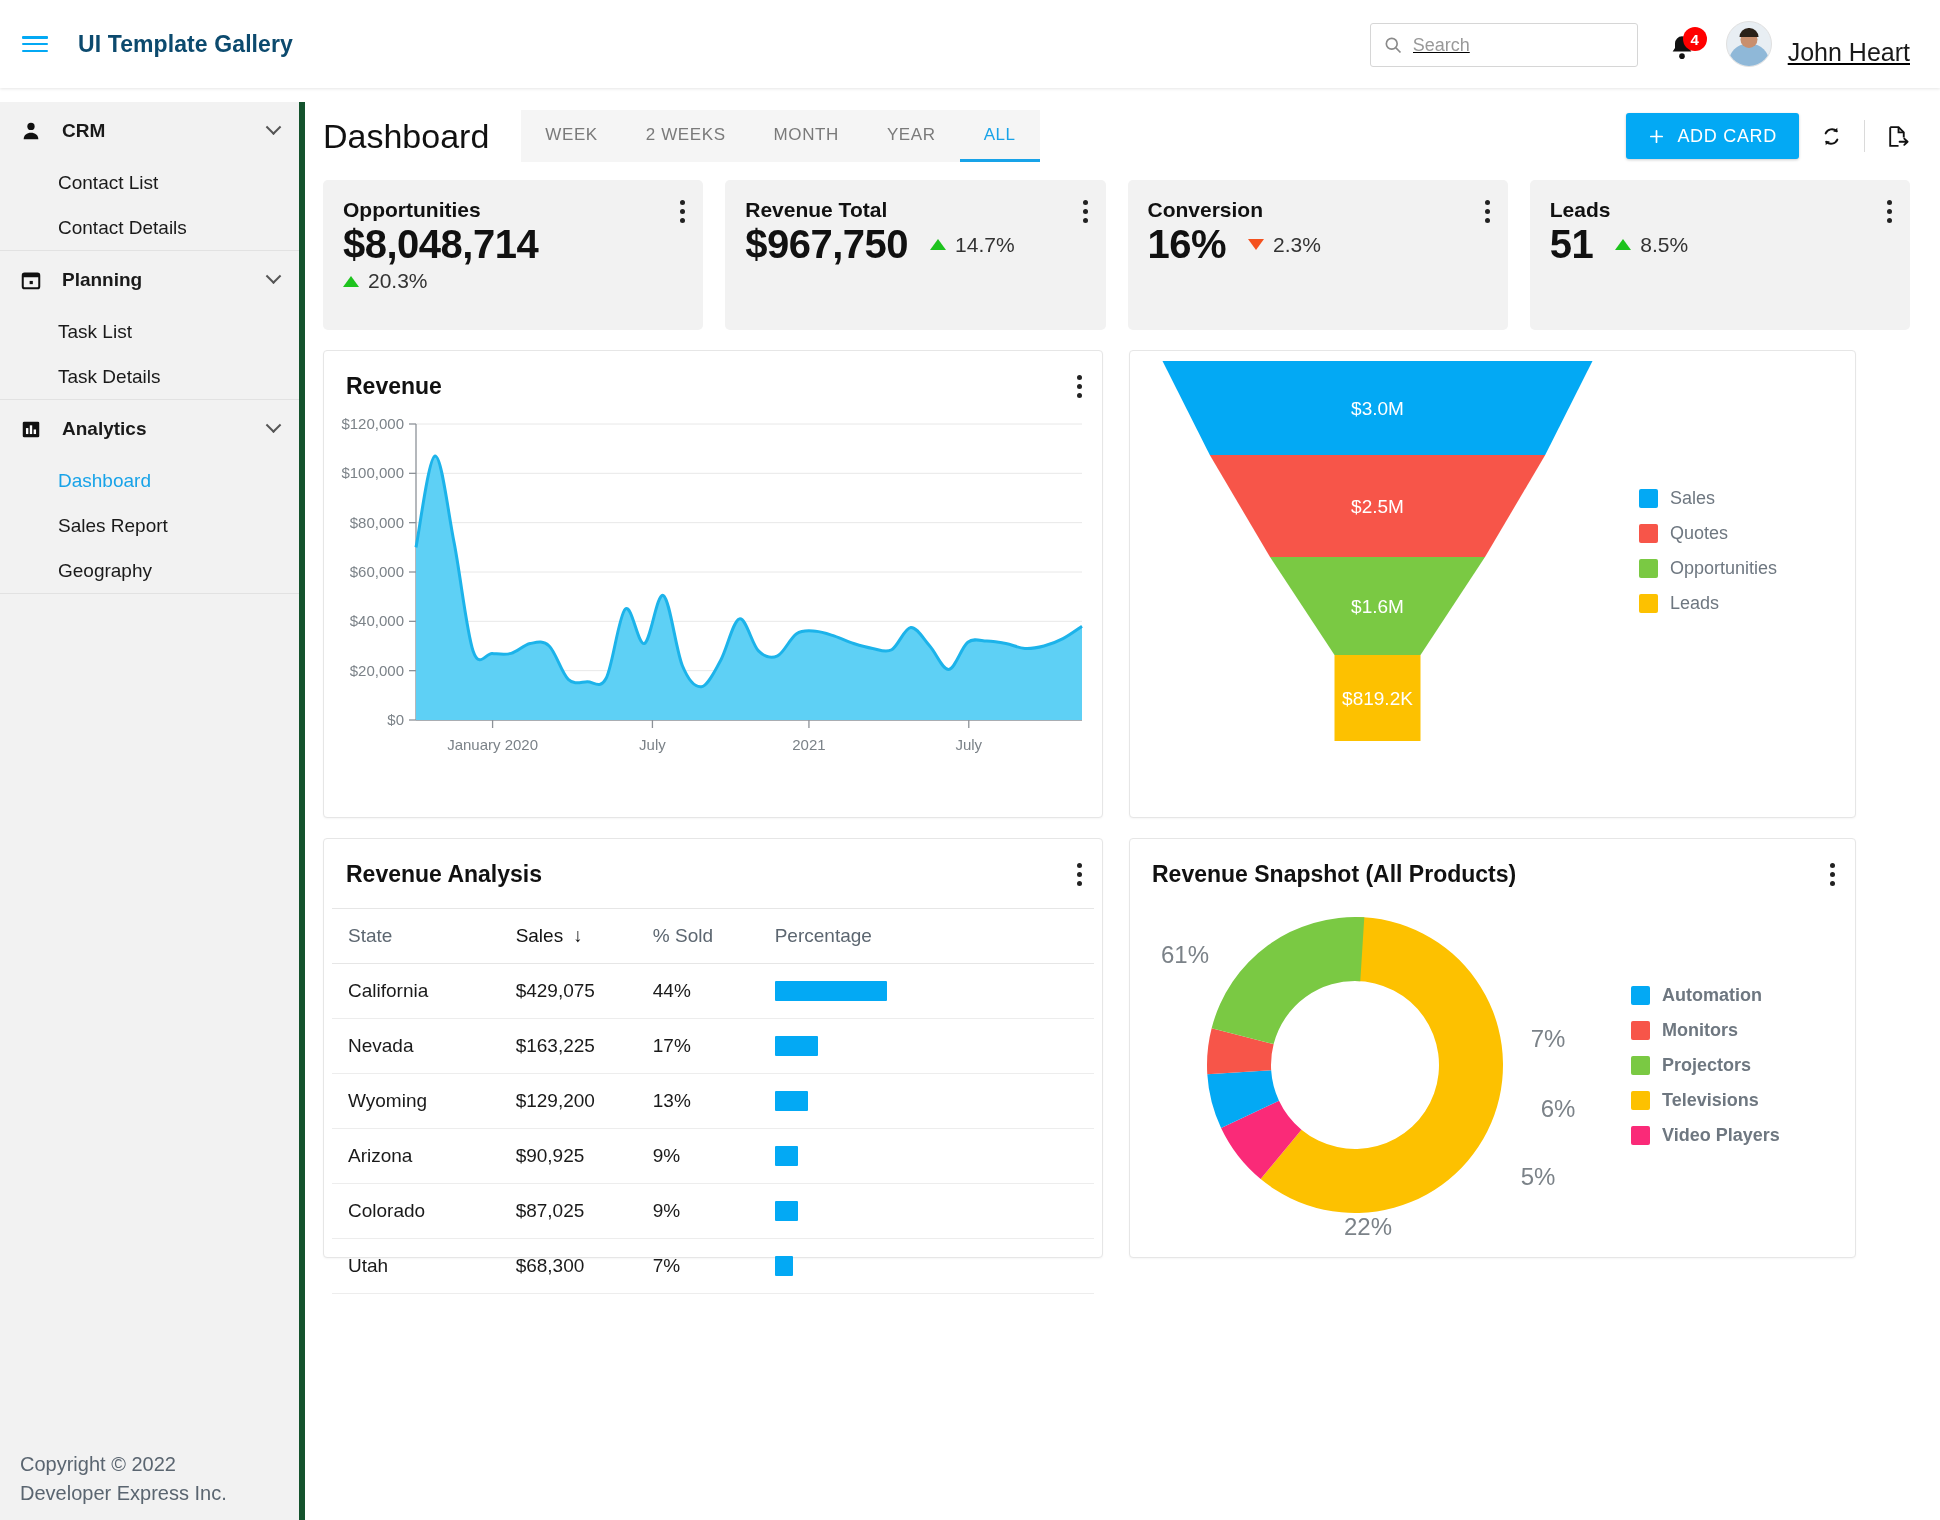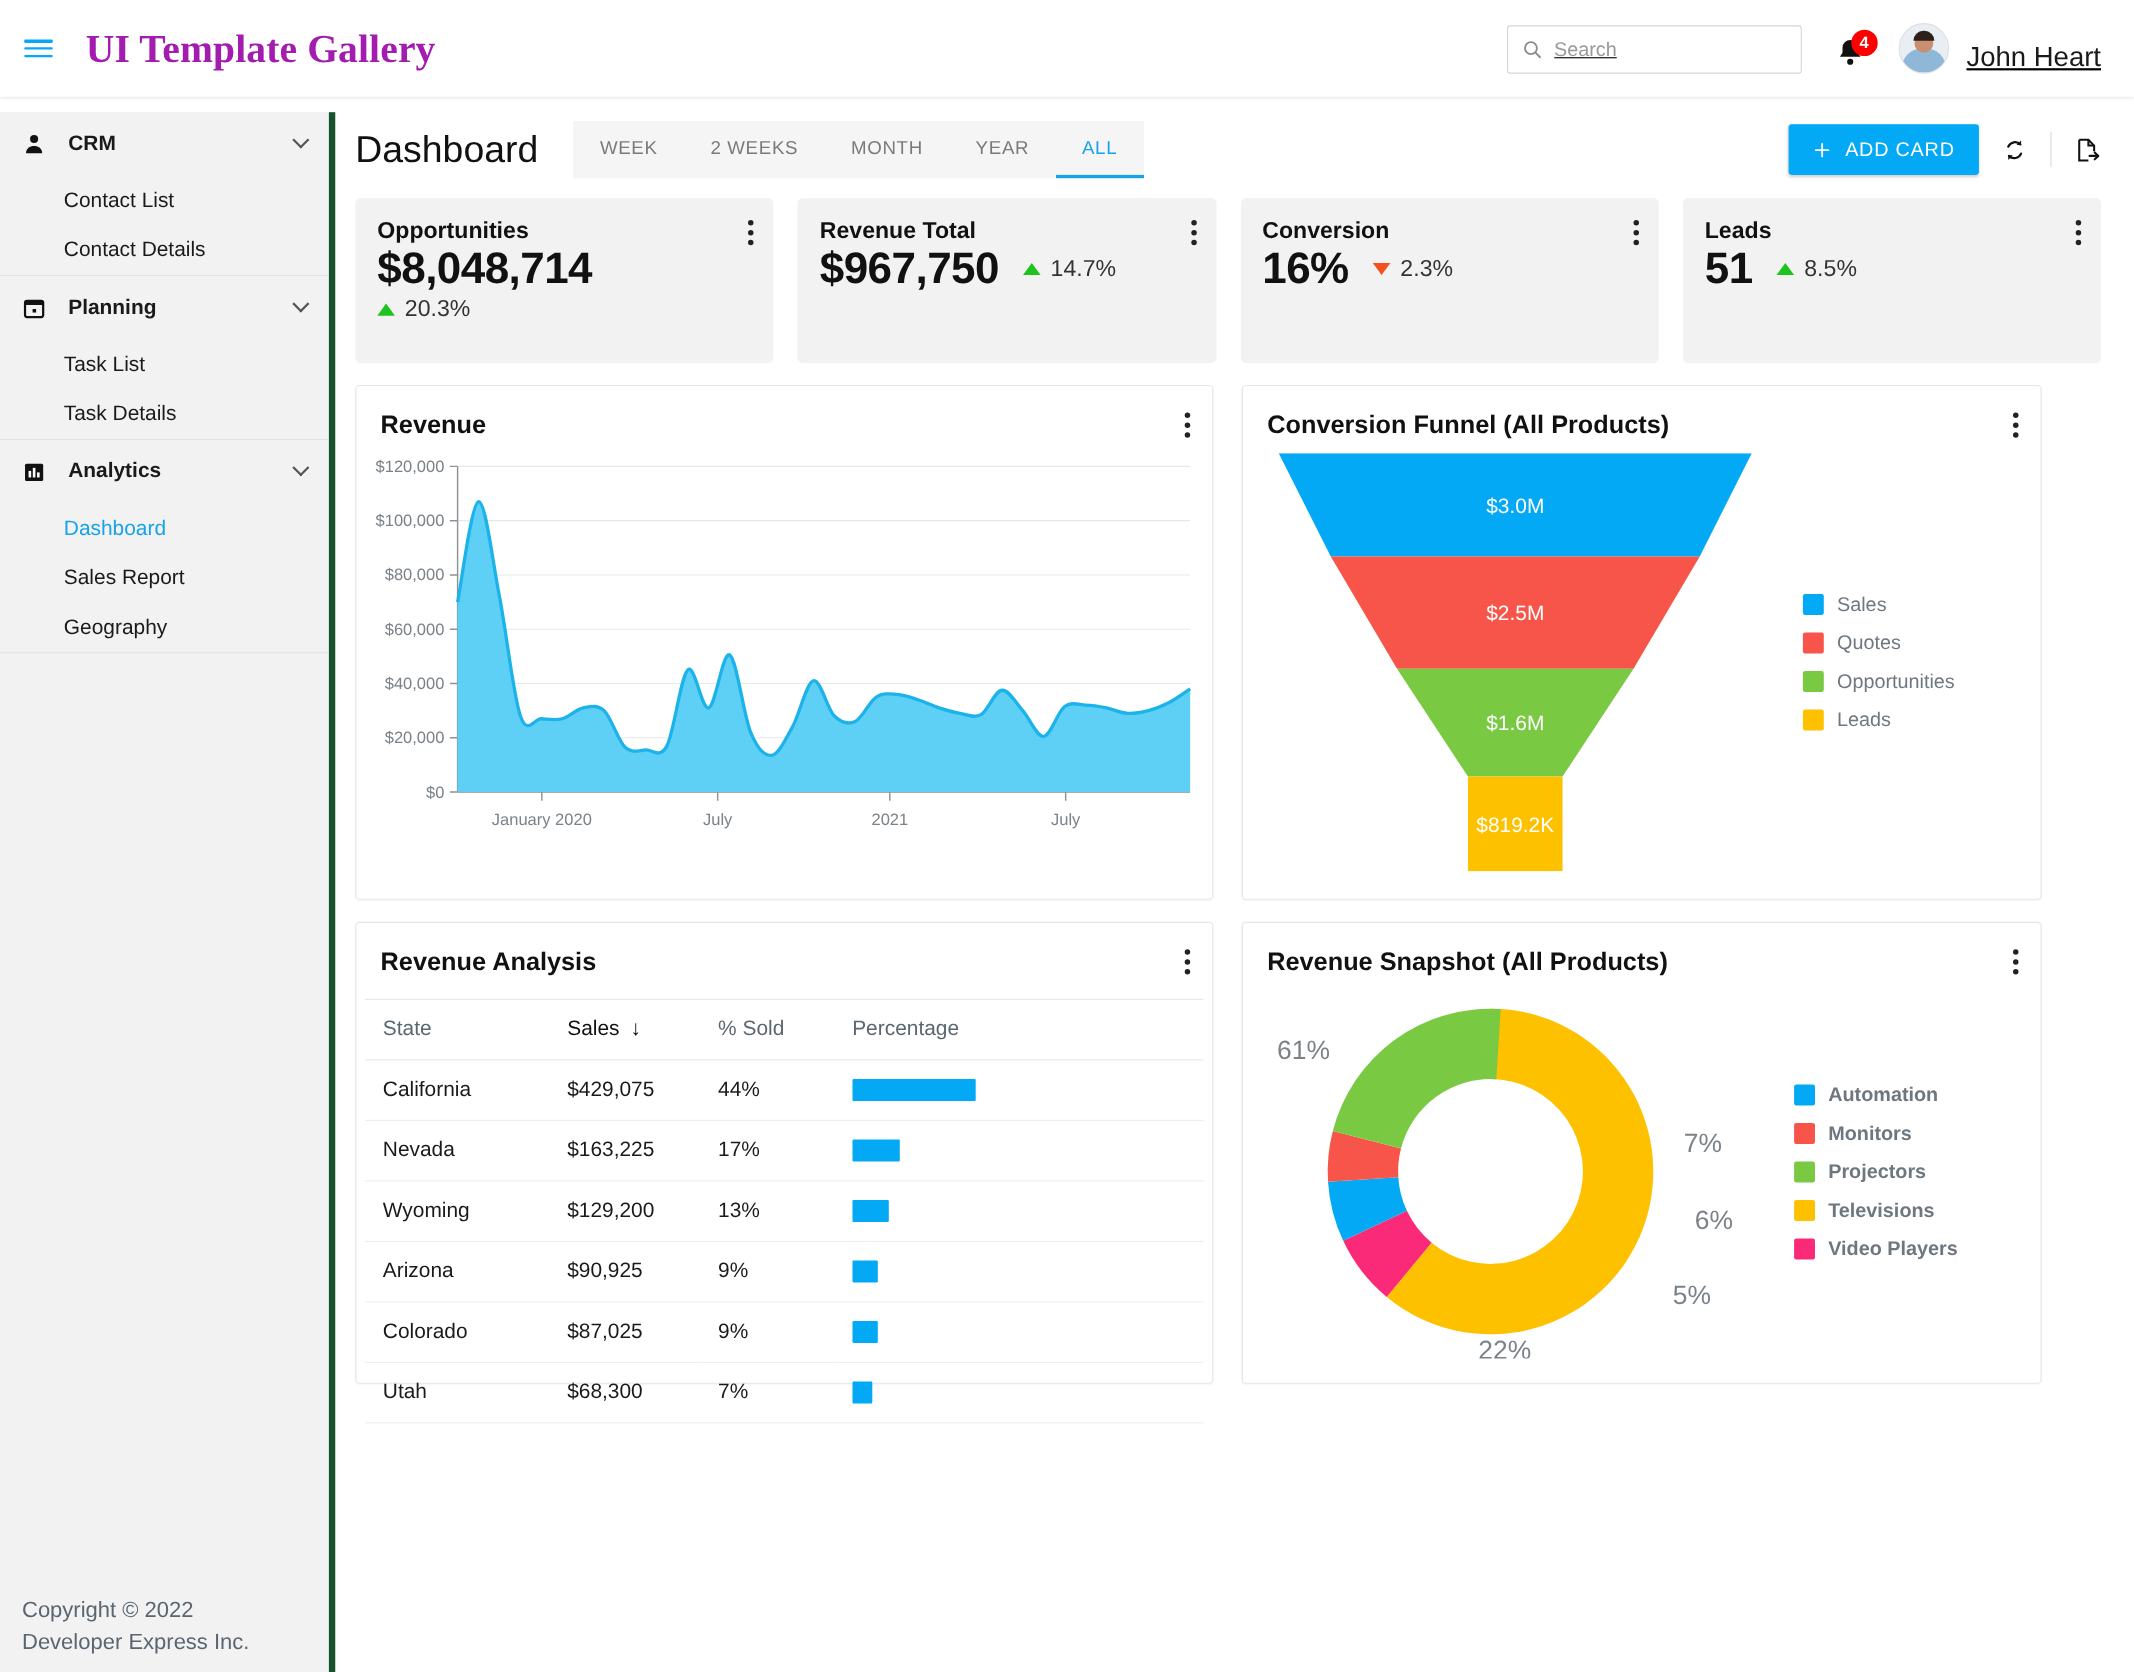--- a/index.html
+++ b/index.html
@@ -18,7 +18,7 @@
   .menu-btn { width: 26px; height: 20px; margin-left: 22px; cursor: pointer;
     display: flex; flex-direction: column; justify-content: space-between; padding: 2px 0;}
   .menu-btn span { display: block; height: 2.5px; background: #03a9f4; border-radius: 1px; }
-  .brand { margin-left: 30px; font-size: 36px; font-weight: bold; color: #a21caf; letter-spacing: 0.1px; font-family: Liberation Serif, serif;}
+  .brand { margin-left: 30px; font-size: 23px; font-weight: bold; color: #0c4a6e; letter-spacing: 0.1px;}
   .header-right { margin-left: auto; display: flex; align-items: flex-end; margin-right: 30px; text-decoration: underline; }
   .search-box {
     width: 268px; height: 44px; border: 1px solid #d6d6d6; border-radius: 3px;

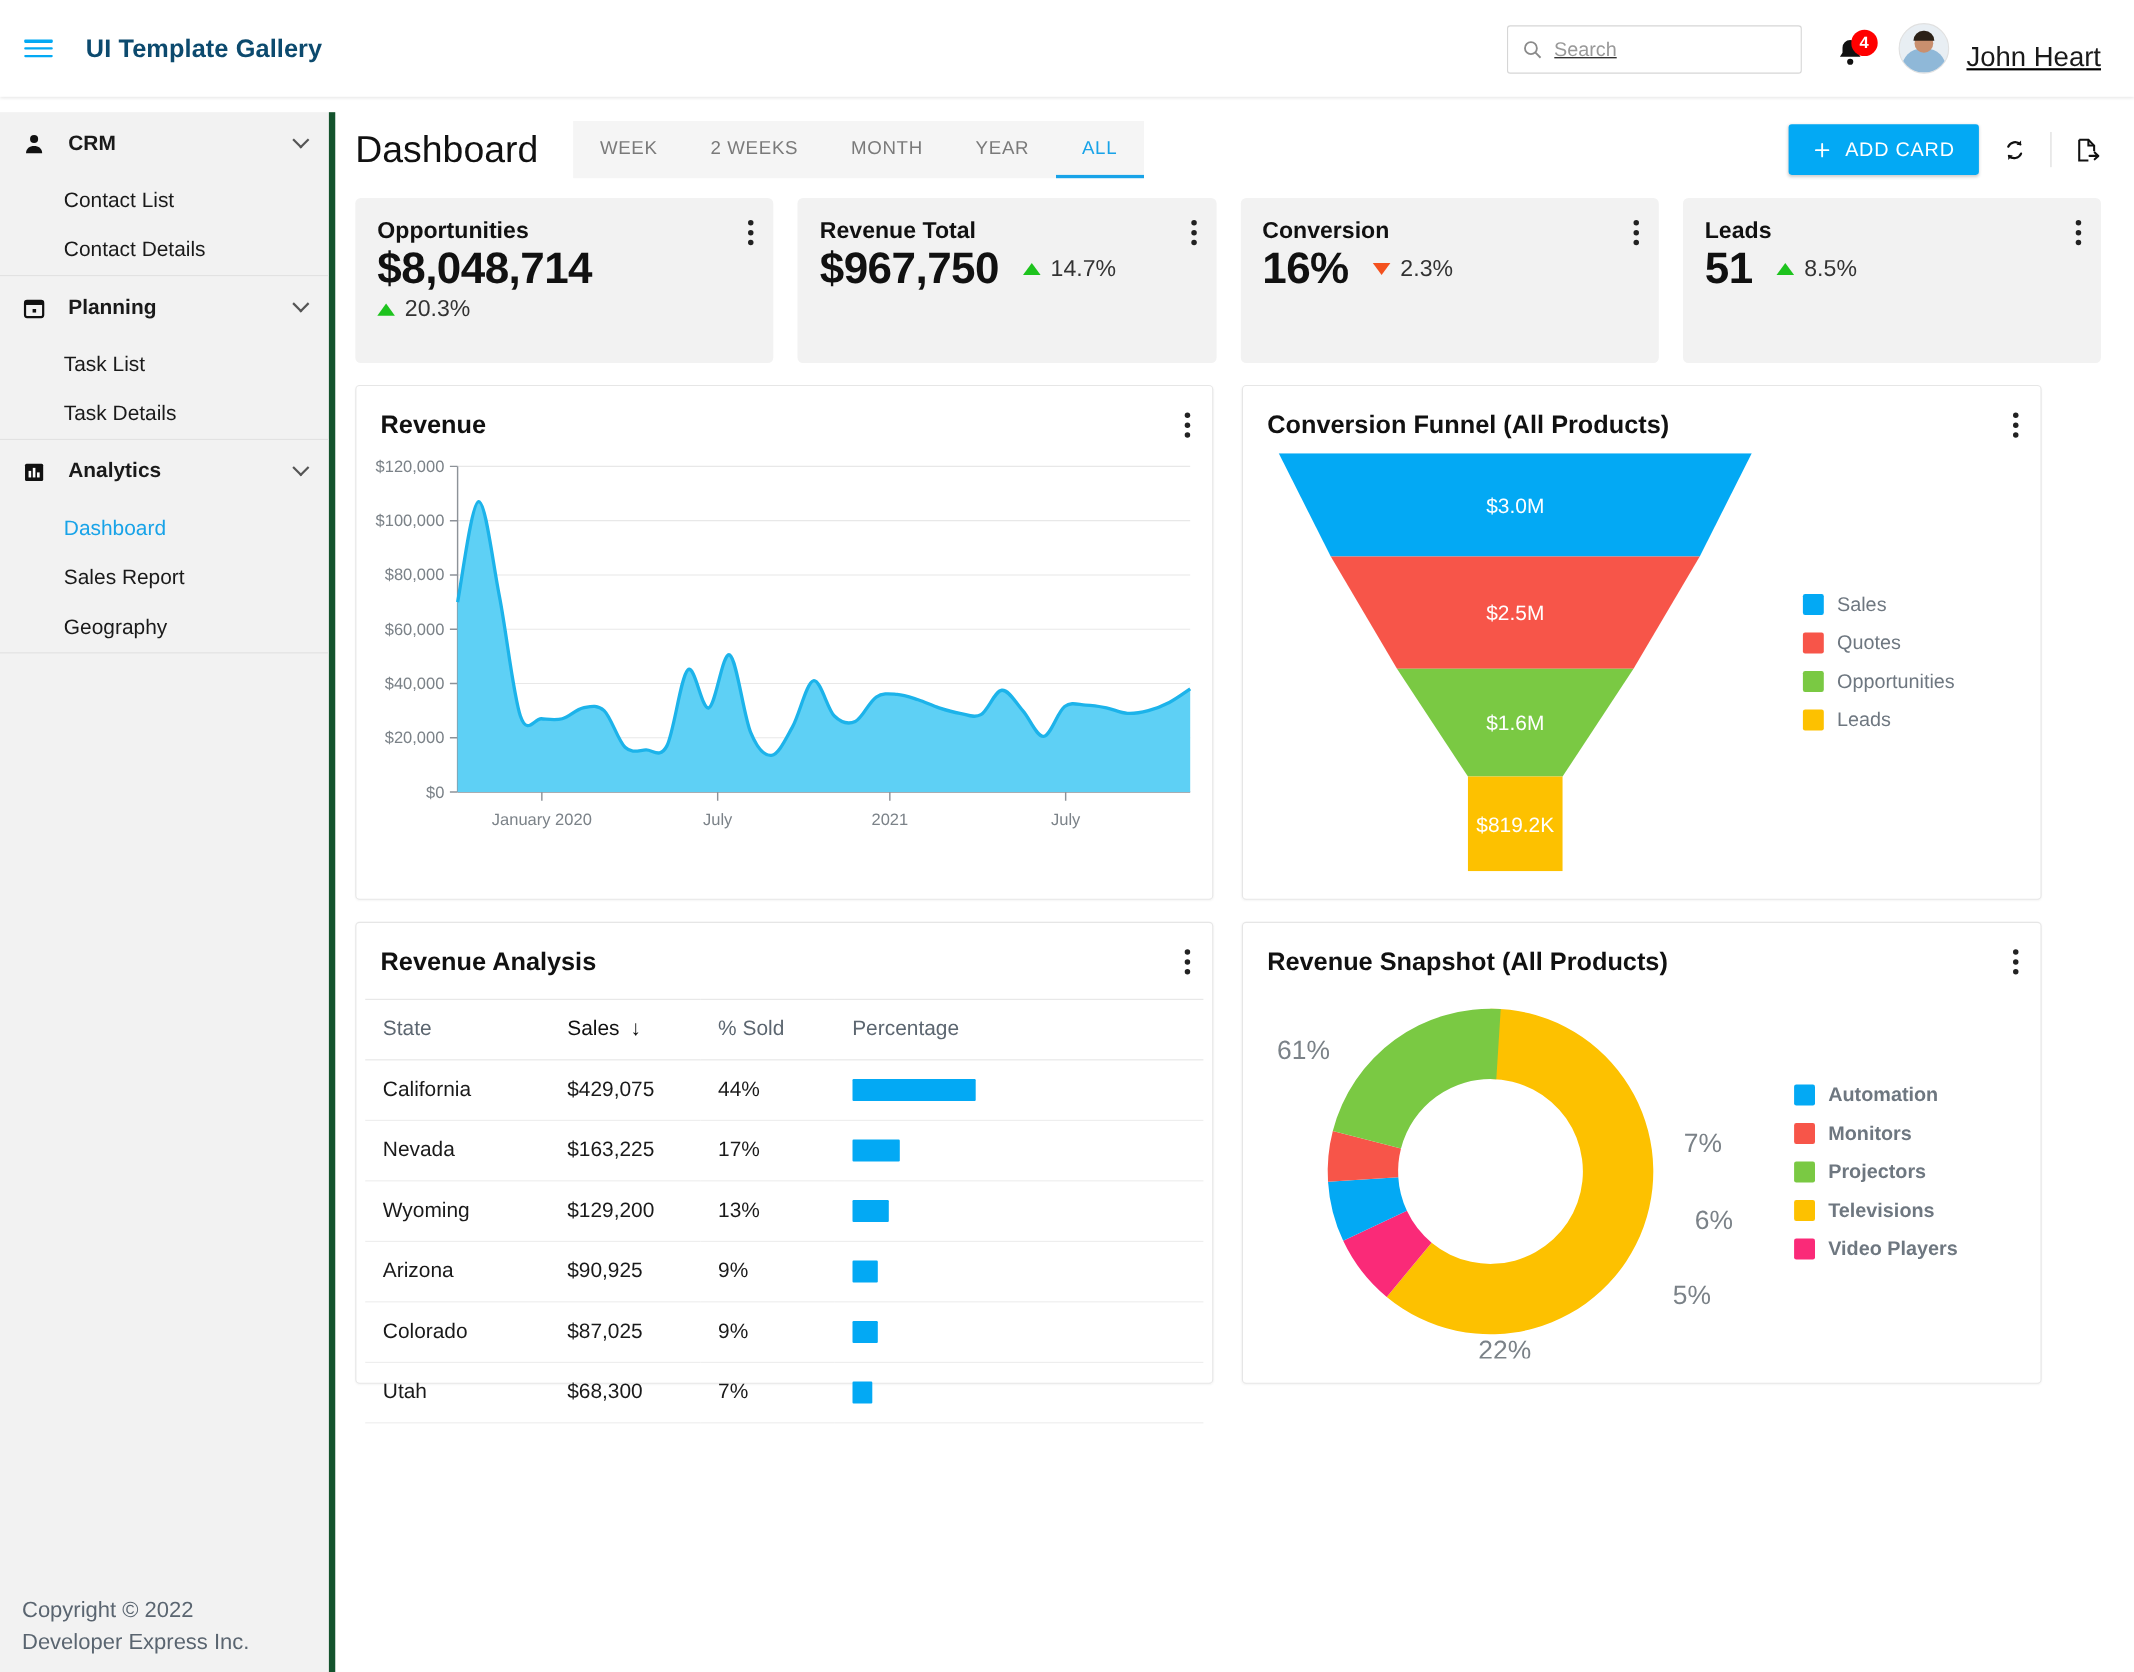--- a/index.html
+++ b/index.html
@@ -363,14 +363,6 @@
     </div>
 
     <div class="panel" style="width:727px;height:468px;">
-      <div class="panel-hd">
-        <div class="panel-title">Conversion Funnel (All Products)</div>
-        <div class="dots">
-            <span></span>
-            <span></span>
-            <span></span>
-          </div>
-      </div>
       <div style="display:flex;align-items:center;height:400px;">
         <svg id="funnel-svg" width="495" height="380" viewBox="0 0 495 380">
             <polygon points="32.5,0 462.5,0 415.20000000000005,94 79.79999999999998,94" fill="#03a9f4"></polygon>

